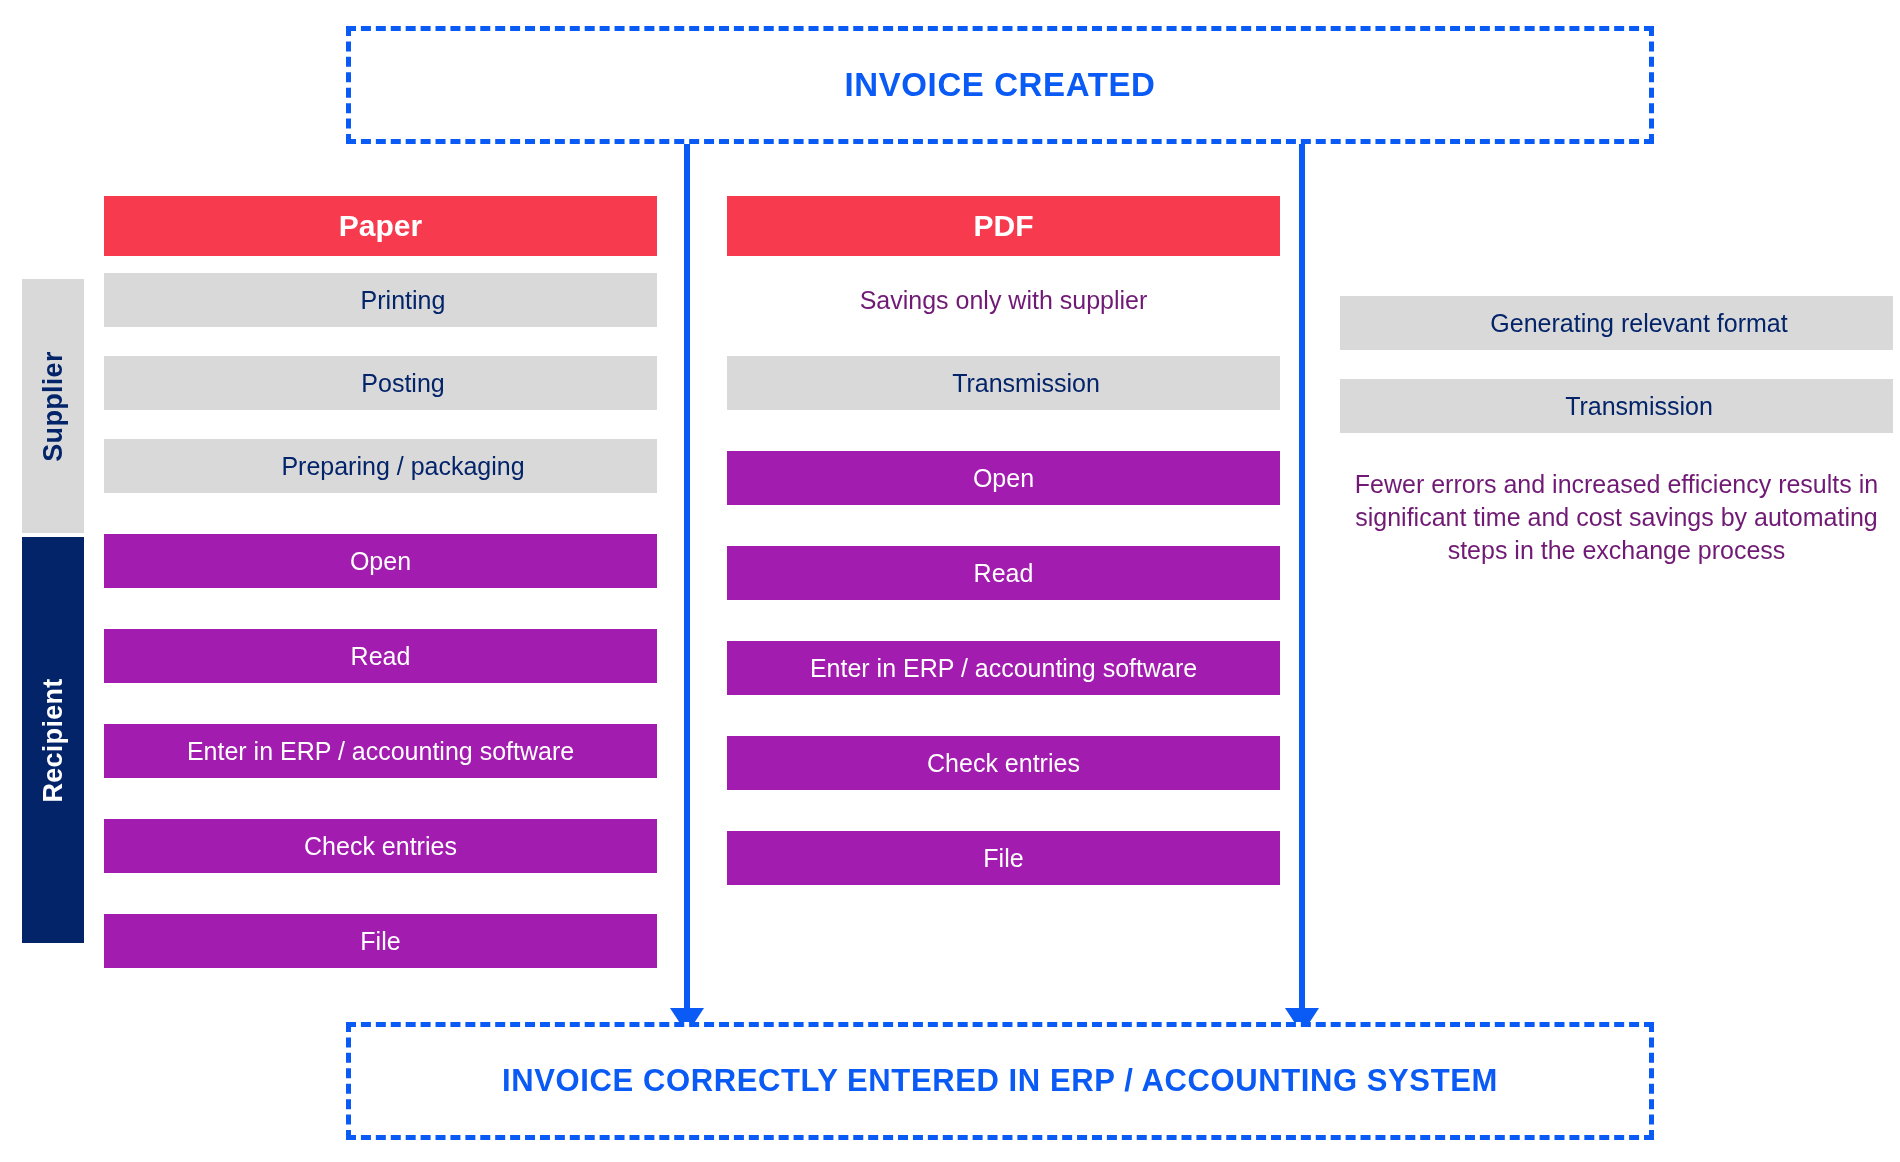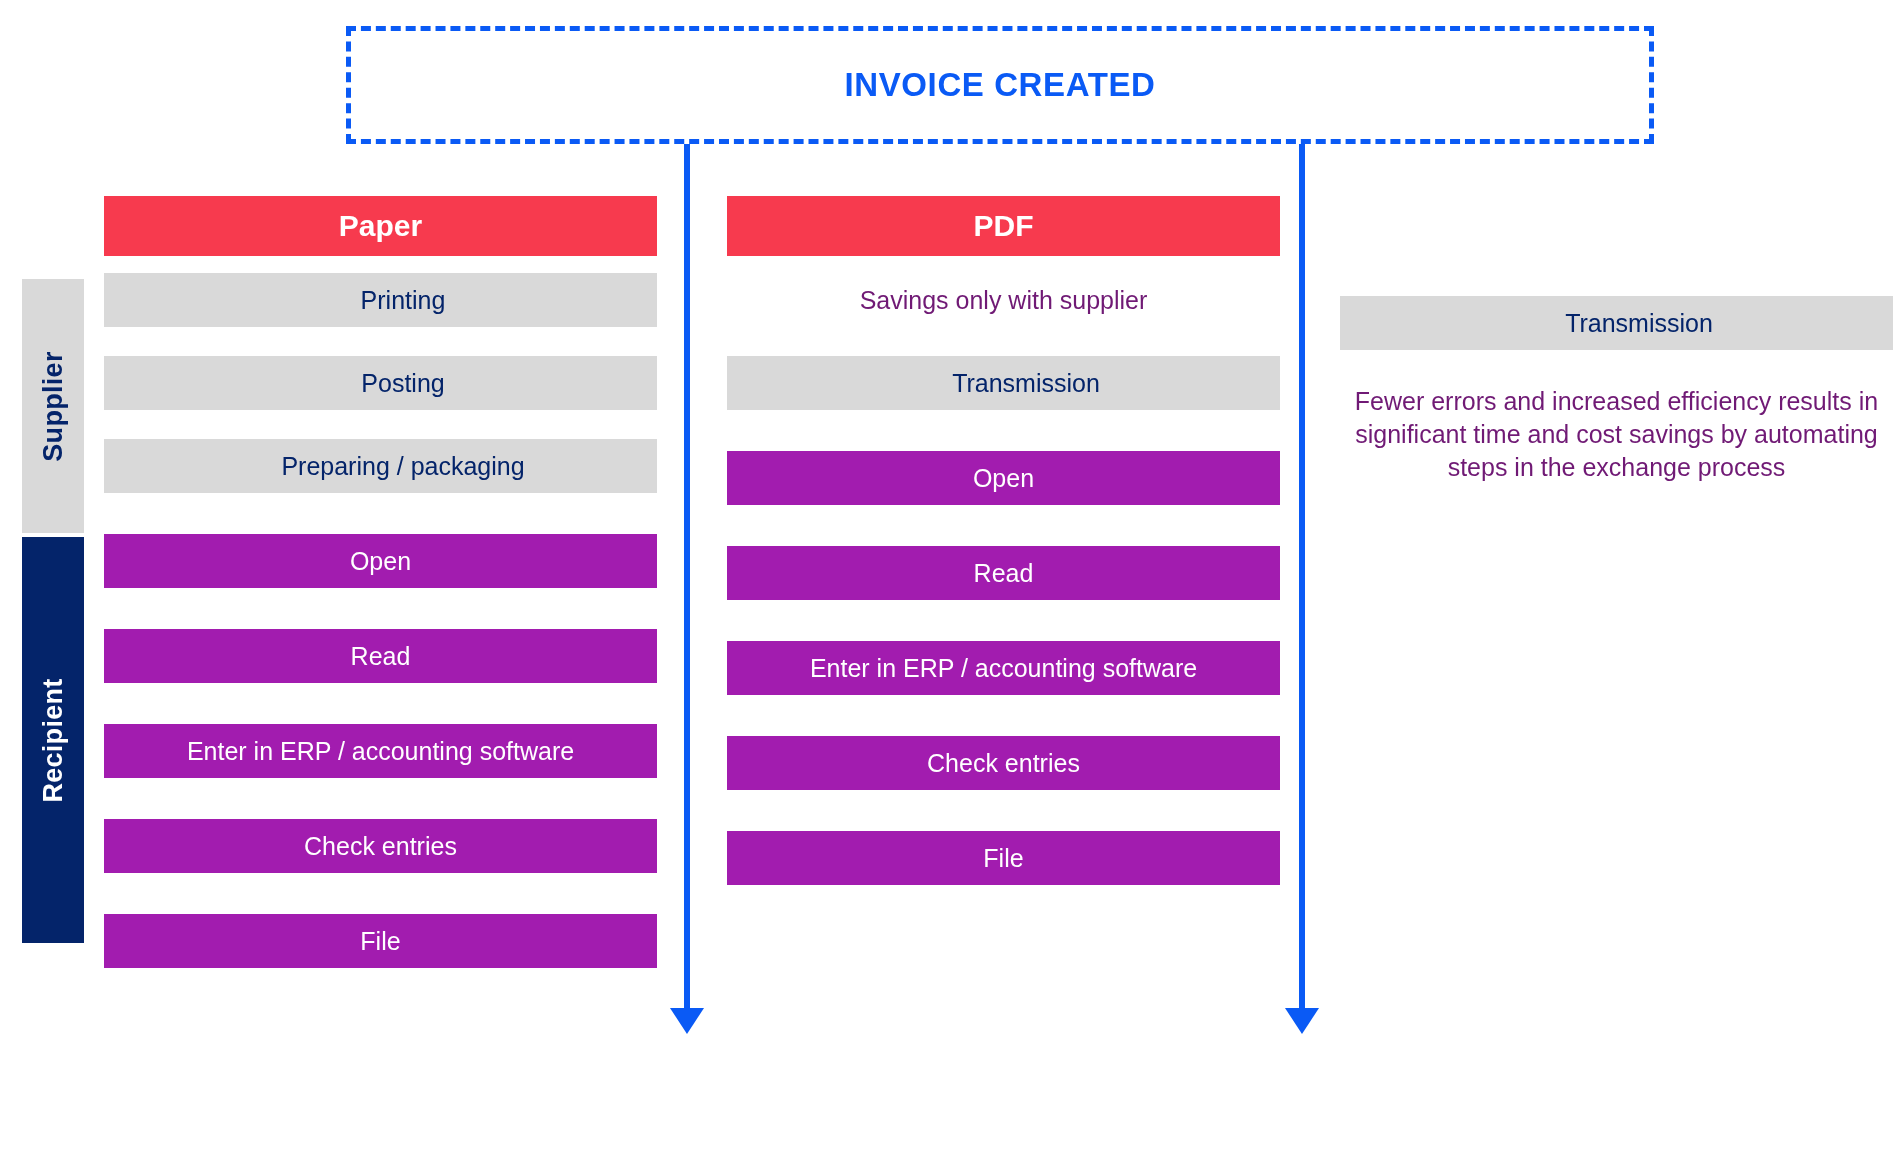--- a/index.html
+++ b/index.html
@@ -228,6 +228,7 @@
   <div class="column" id="column-einvoice">
     <div class="rowstack">
       <div class="step blank spacer"></div>
+      <div class="step gray">Generating relevant format</div>
       <div class="step gray">Transmission</div>
       <div class="note tall">
         <span class="note-text">Fewer errors and increased efficiency results in significant time and cost savings by automating steps in the exchange process</span>

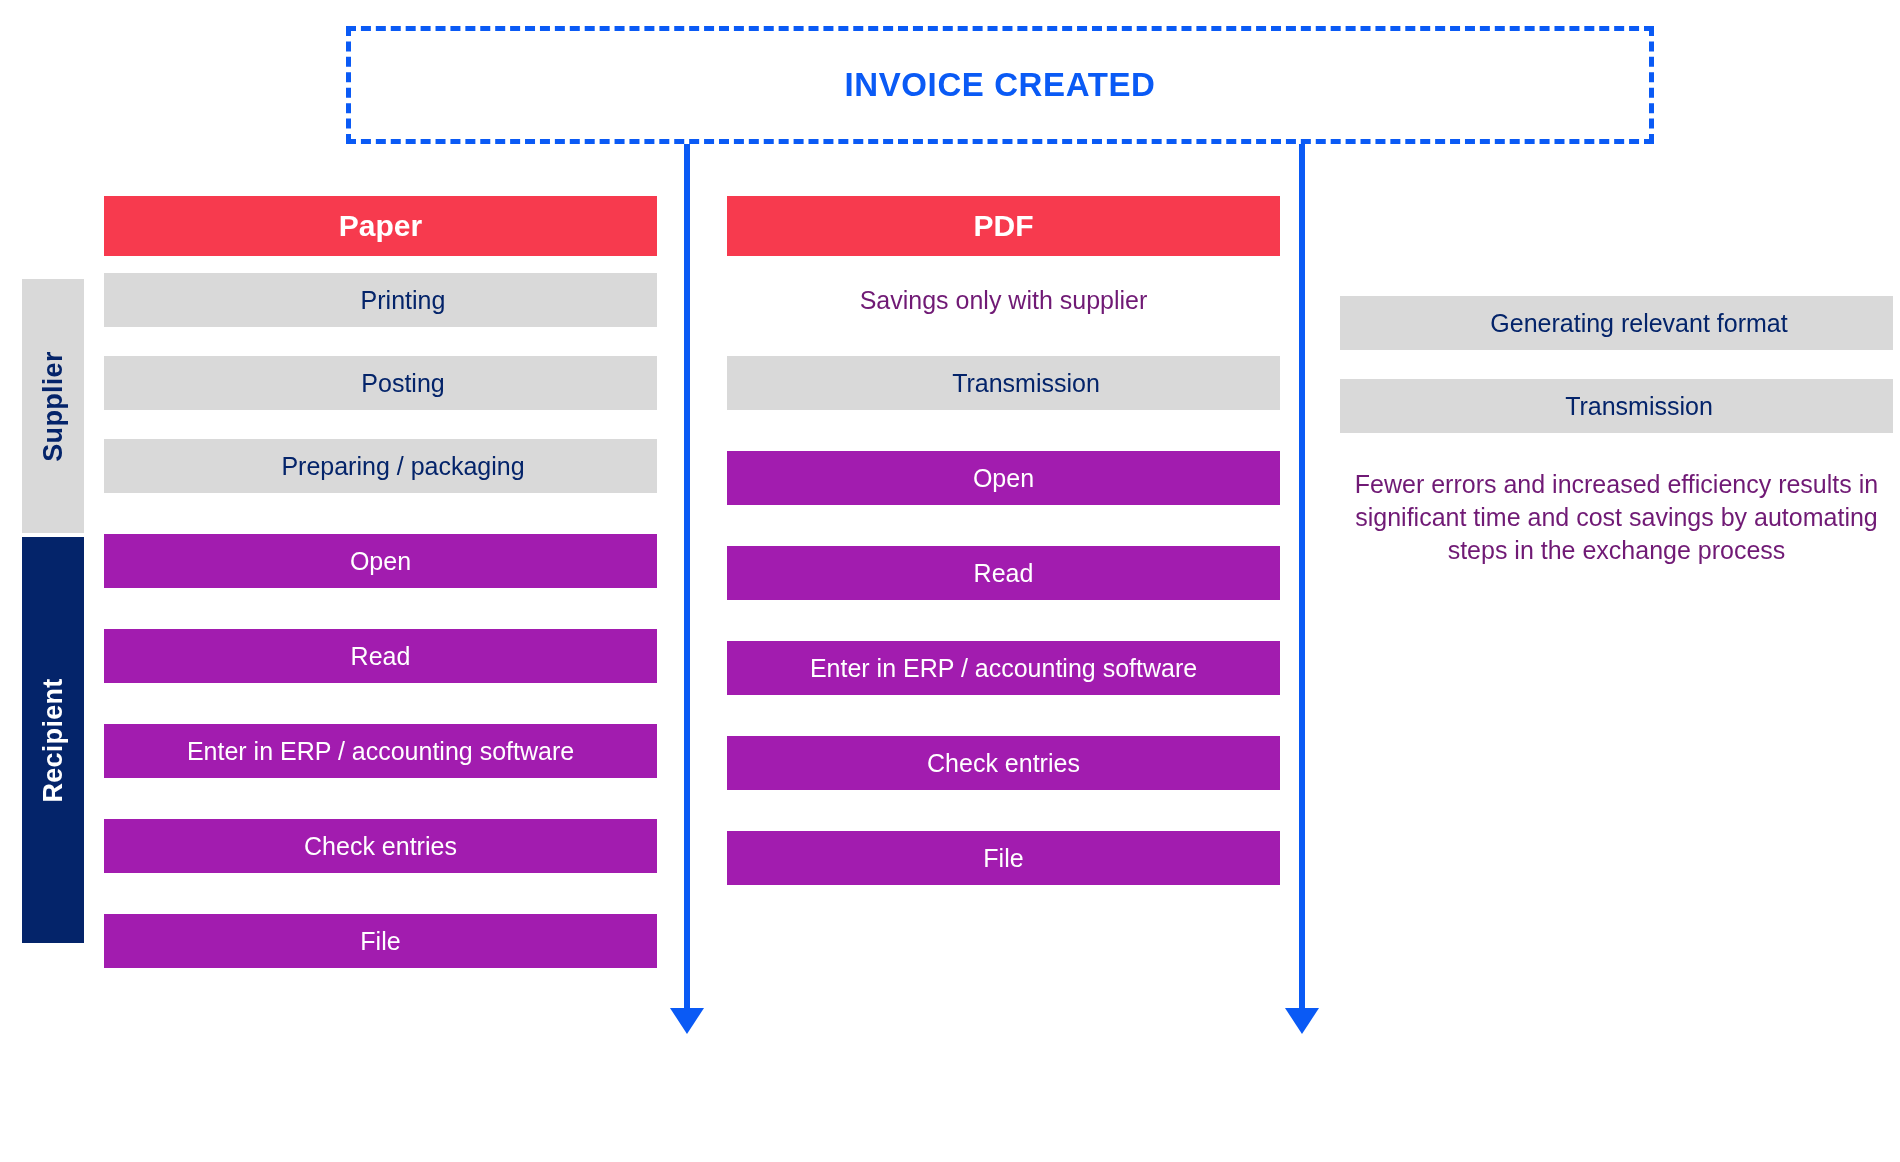--- a/index.html
+++ b/index.html
@@ -236,6 +236,9 @@
     </div>
   </div>
 
+  <div class="terminal" id="terminal-bottom">
+    <div class="terminal-label">INVOICE CORRECTLY ENTERED IN ERP / ACCOUNTING SYSTEM</div>
+  </div>
 
 </div>
 

